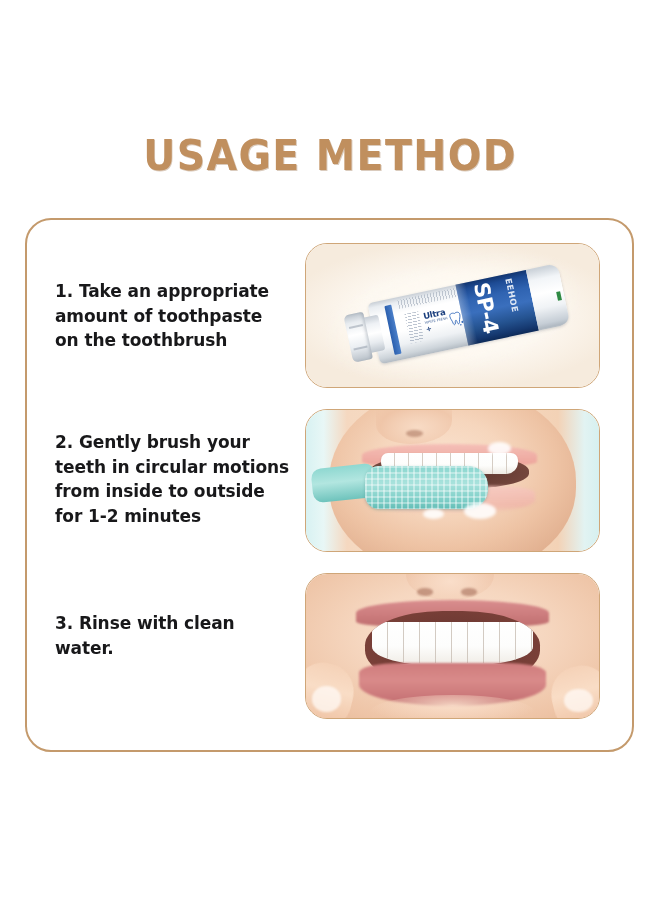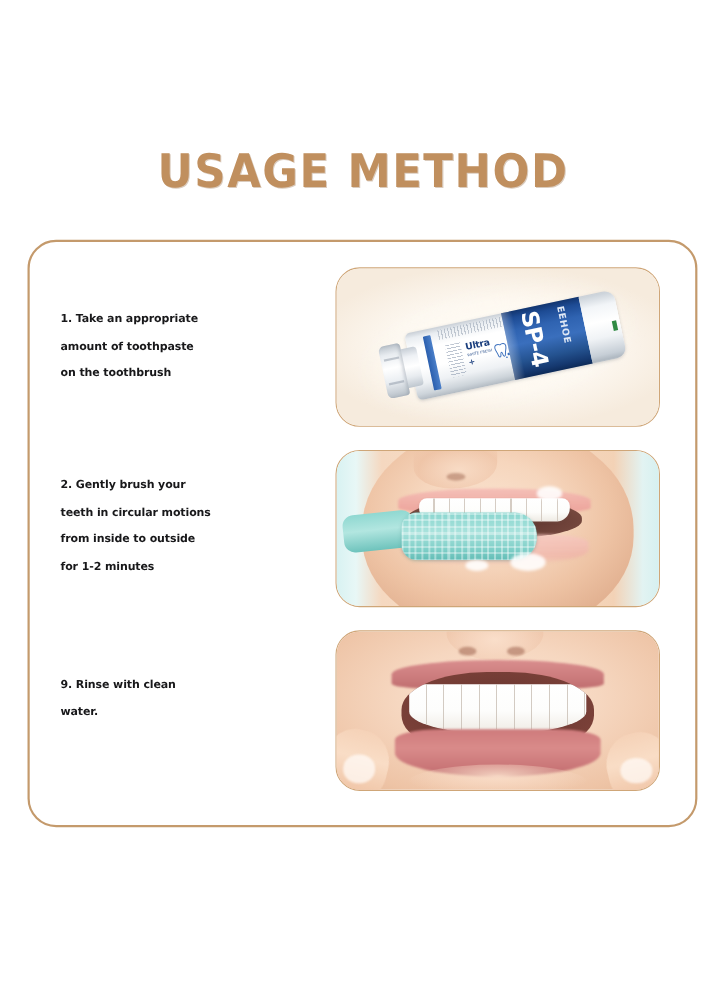--- a/index.html
+++ b/index.html
@@ -50,7 +50,7 @@
     width: 240px;
     font-family: "DejaVu Sans", sans-serif;
     font-weight: bold;
-    font-size: 10px;
+    font-size: 17px;
     line-height: 24.5px;
     color: #18181a;
     letter-spacing: -0.1px;

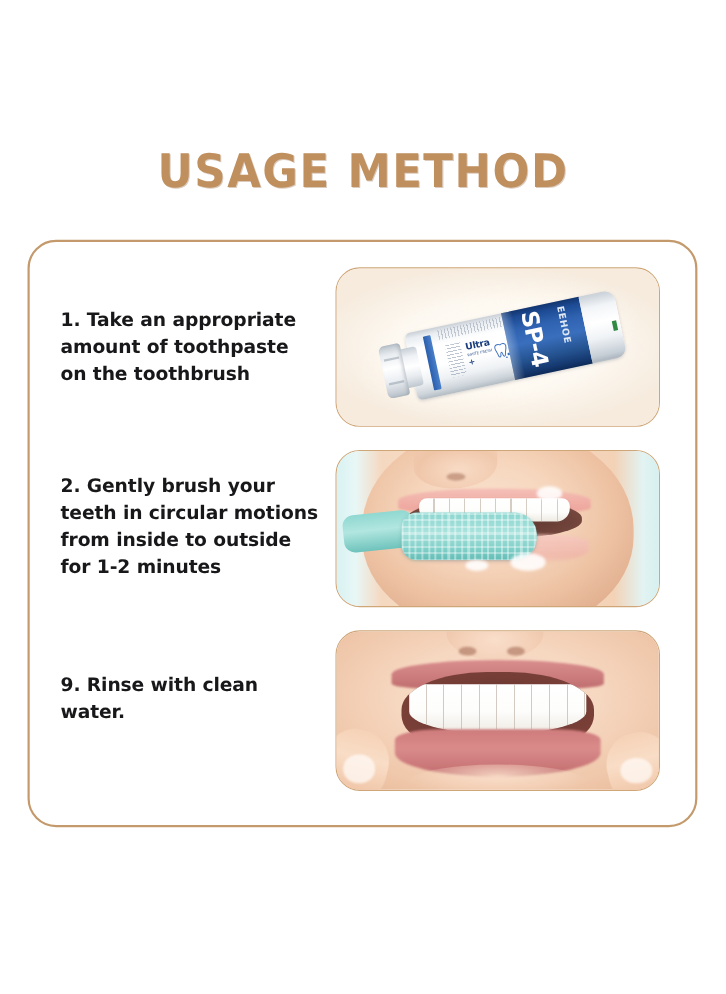--- a/index.html
+++ b/index.html
@@ -589,7 +589,7 @@
   </div>
 </div>
 
-<div class="step-text" id="step-text-3">9. Rinse with clean
+<div class="step-text" id="step-text-3">3. Rinse with clean
 water.</div>
 
 <div class="panel" id="panel-3">

